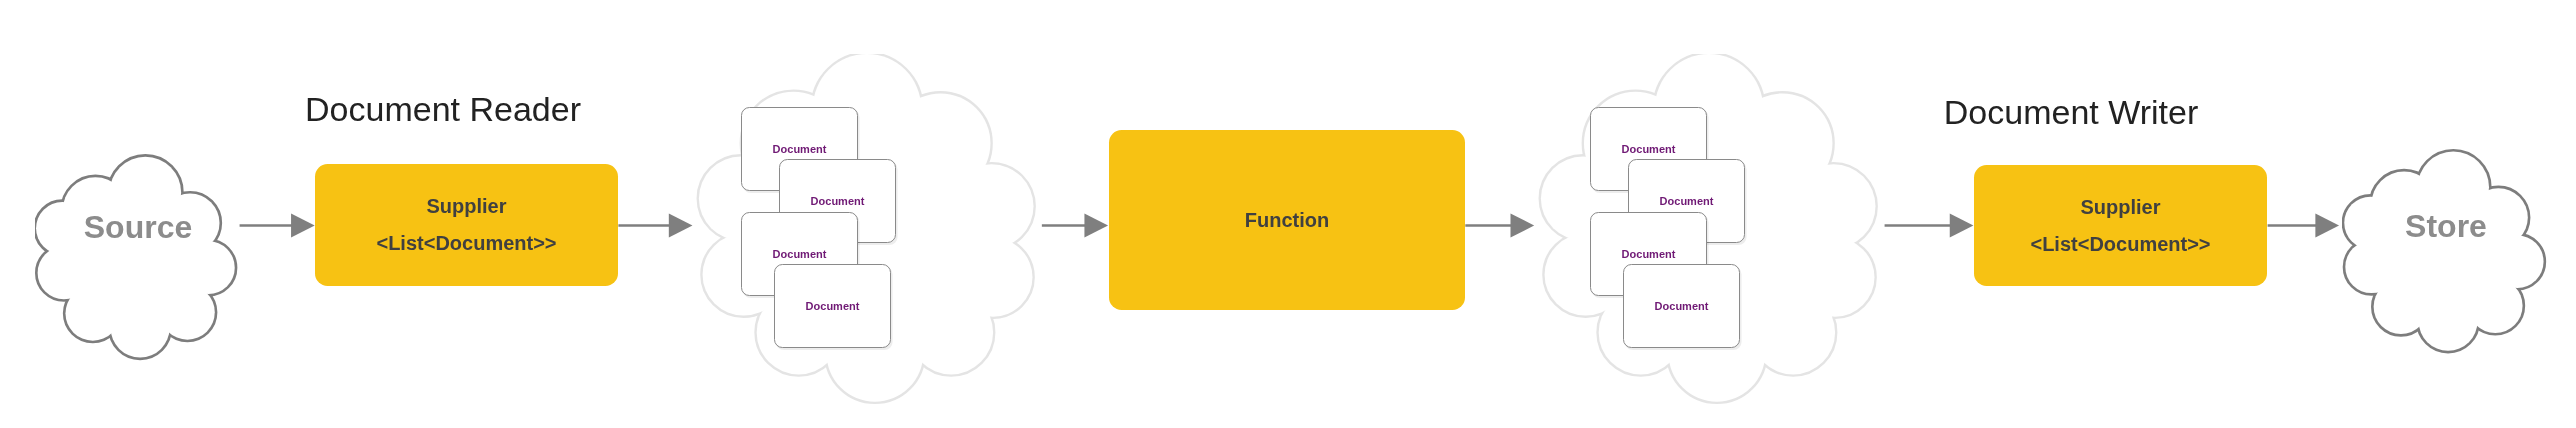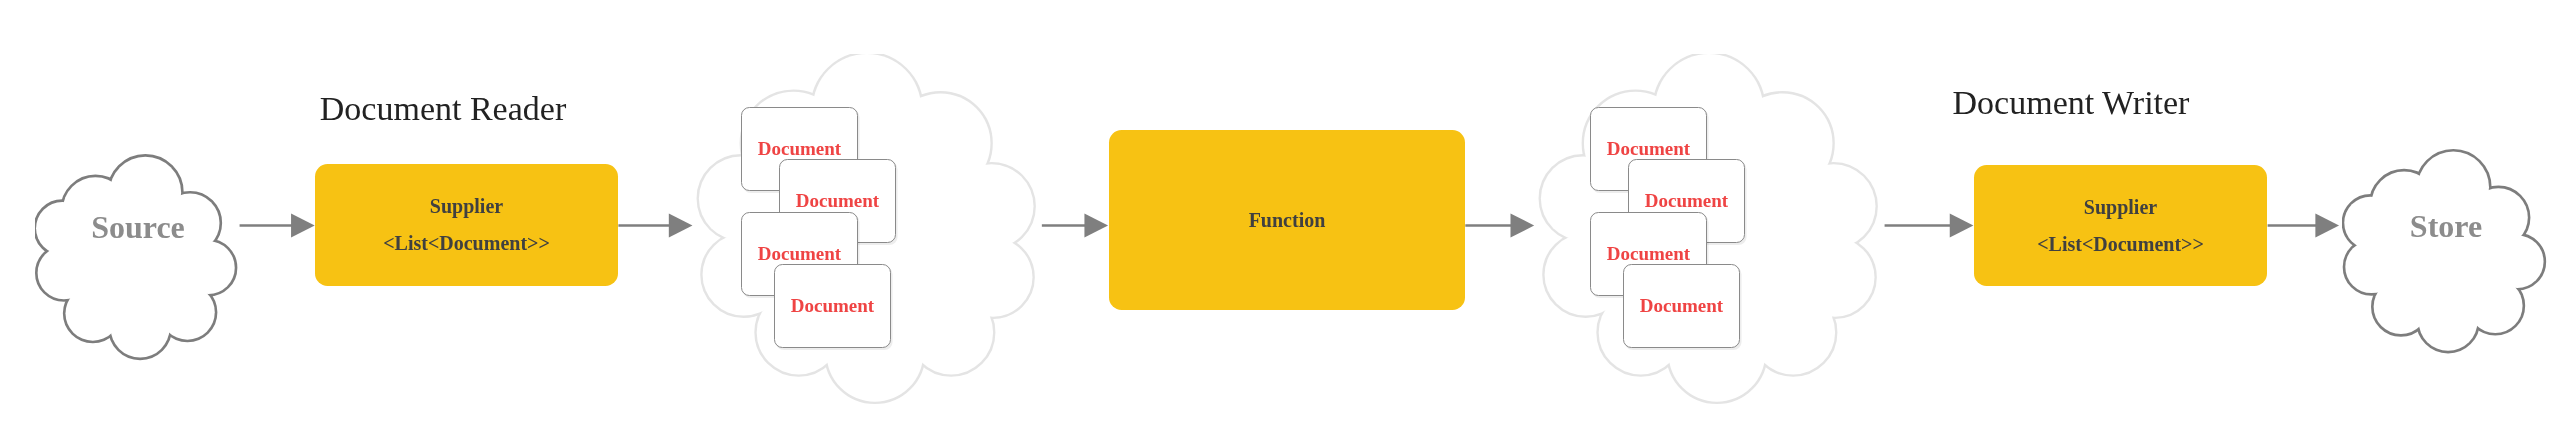--- a/index.html
+++ b/index.html
@@ -13,7 +13,7 @@
     height: 411px;
     background: #ffffff;
     overflow: hidden;
-    font-family: Liberation Serif, serif;
+    font-family: Liberation Sans, sans-serif;
     border-radius: 23px;
   }
   .arrows {

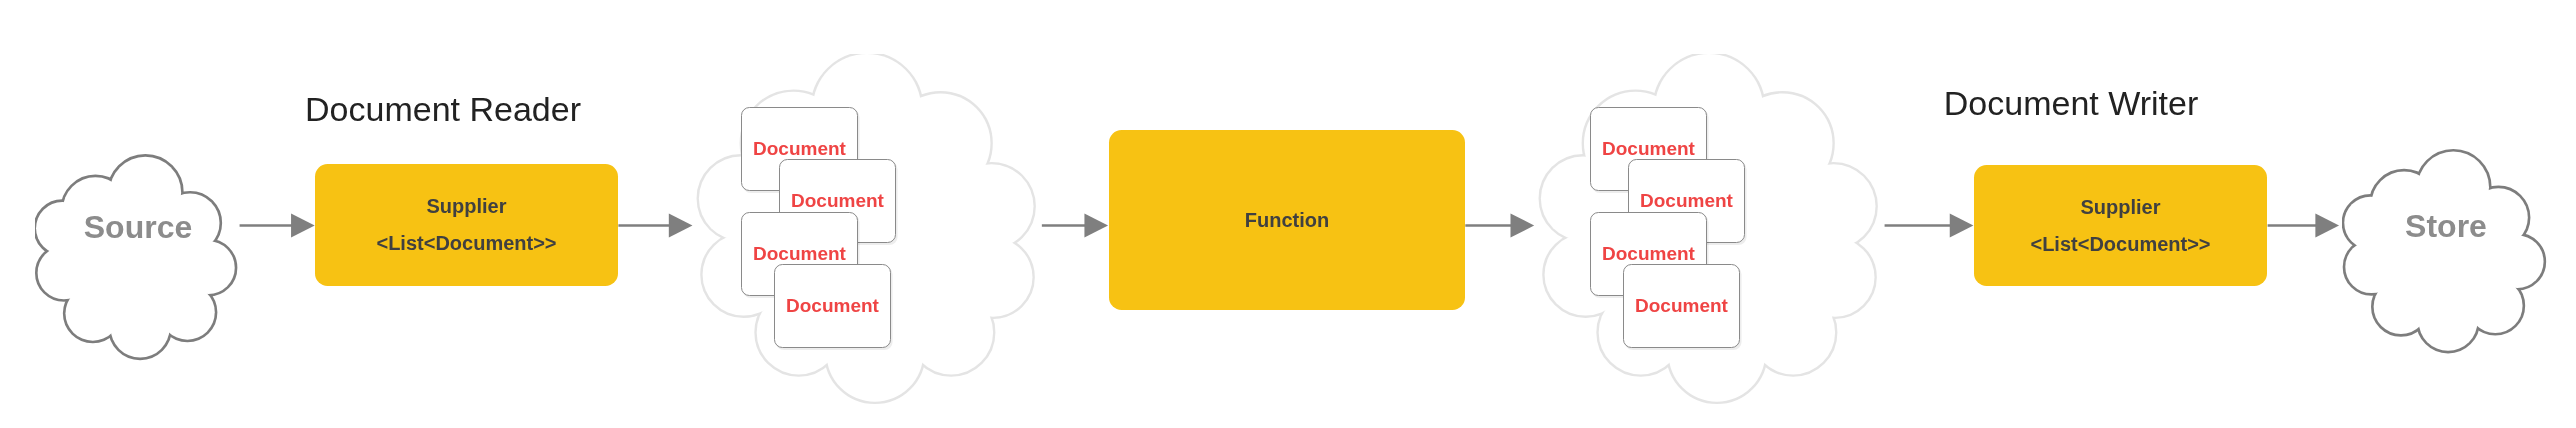--- a/index.html
+++ b/index.html
@@ -112,7 +112,7 @@
   </svg>
 
   <div class="stage-title" style="left:443px; top:92px;">Document Reader</div>
-  <div class="stage-title" style="left:2071px; top:86px;">Document Writer</div>
+  <div class="stage-title" style="left:2071px; top:95px;">Document Writer</div>
 
   <svg class="cloud-svg" style="left:35px; top:144px;" width="205" height="221" viewBox="0 0 390 420" xmlns="http://www.w3.org/2000/svg">
     <g stroke="#7D7D7D" stroke-width="10" fill="#ffffff">

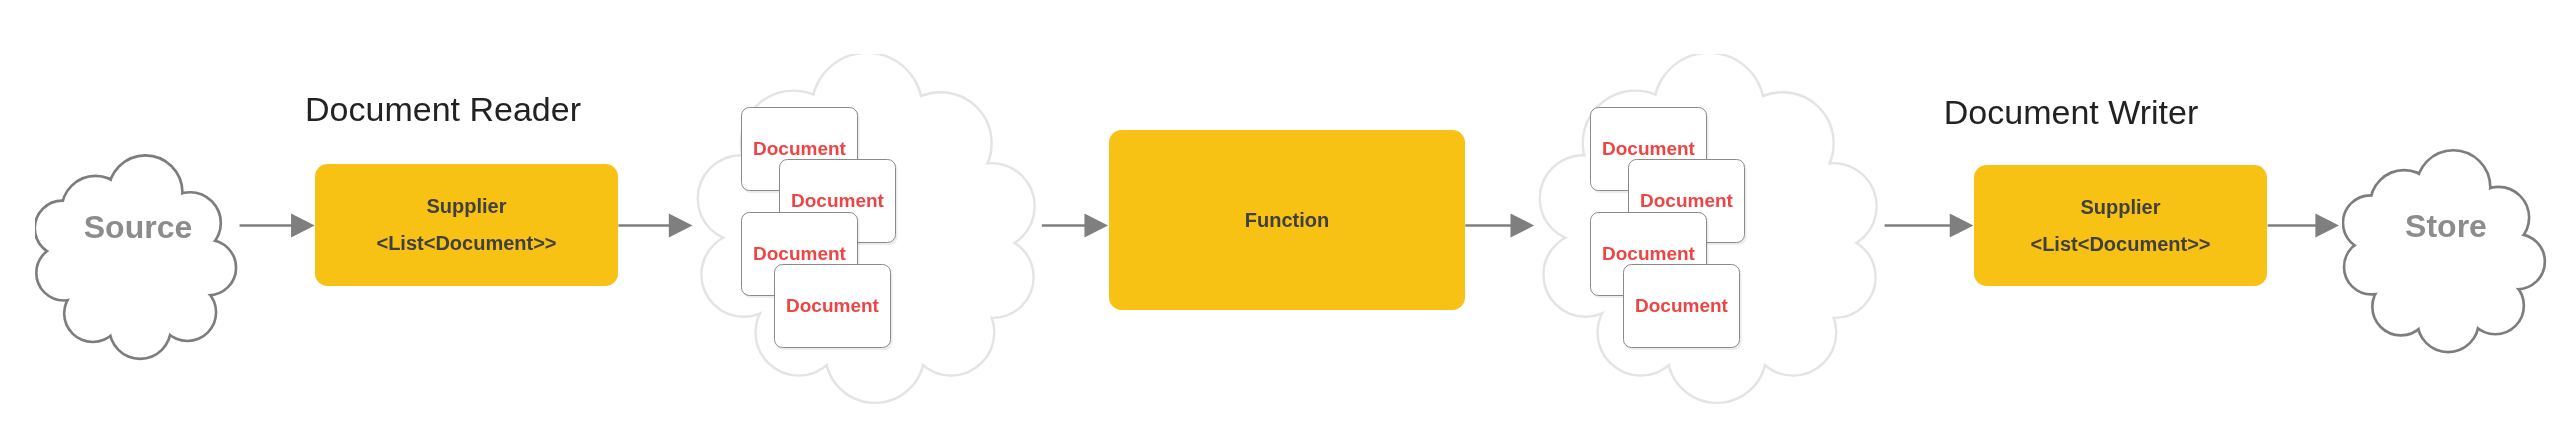--- a/index.html
+++ b/index.html
@@ -73,8 +73,8 @@
     justify-content: center;
   }
   .doc-card .card-text {
-    color: #ef4444;
-    font-size: 19px;
+    color: #701a75;
+    font-size: 11px;
     font-weight: 700;
     white-space: nowrap;
   }

